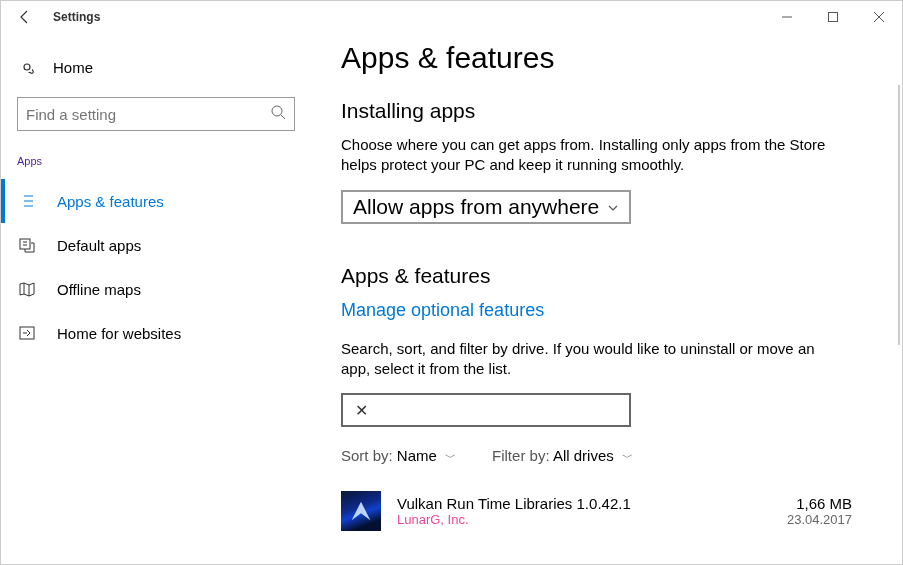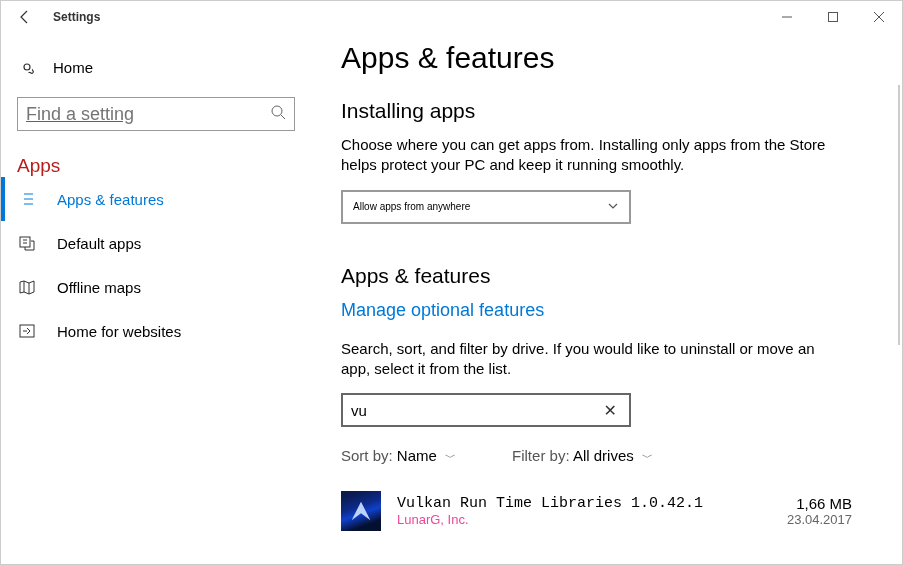--- a/index.html
+++ b/index.html
@@ -15,7 +15,7 @@
 .gear { width: 20px; height: 20px; margin-right: 16px; color: #333; display:flex; align-items:center; justify-content:center; }
 .home-label { font-size: 15px; color: #000; }
 .search-box { margin: 0 16px 24px 16px; border: 1px solid #999; height: 34px; display: flex; align-items: center; padding: 0 8px; }
-.search-box input { border: none; outline: none; flex: 1; font-size: 18px; color: #c2410c; background: transparent; text-decoration: underline; }
+.search-box input { border: none; outline: none; flex: 1; font-size: 15px; color: #c2410c; background: transparent; }
 .search-icon-s { color: #666; }
 .cat-label { font-size: 19px; color: #b91c1c; padding: 0 16px; }
 .nav-item { display: flex; align-items: center; padding: 12px 16px; font-size: 15px; color: #000; cursor: pointer; }

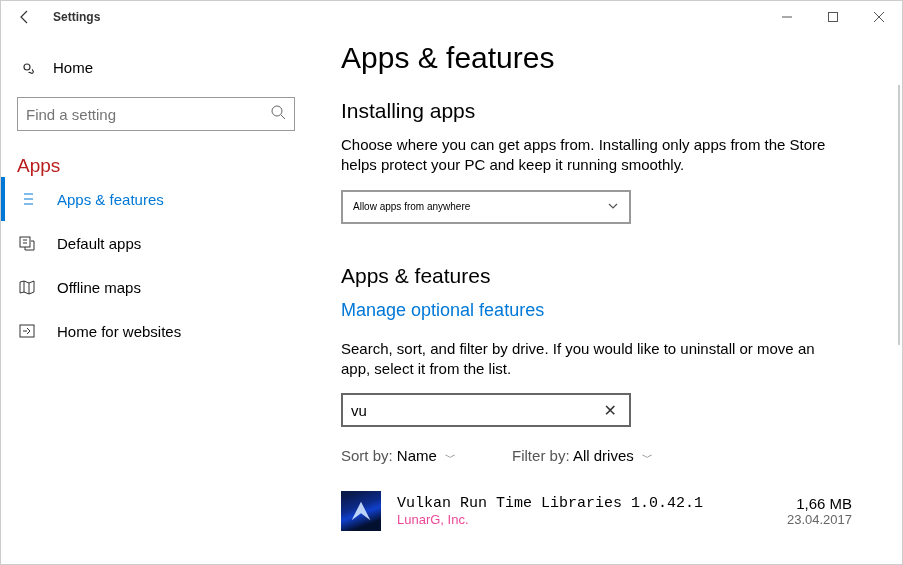--- a/index.html
+++ b/index.html
@@ -17,7 +17,7 @@
 .search-box { margin: 0 16px 24px 16px; border: 1px solid #999; height: 34px; display: flex; align-items: center; padding: 0 8px; }
 .search-box input { border: none; outline: none; flex: 1; font-size: 15px; color: #c2410c; background: transparent; }
 .search-icon-s { color: #666; }
-.cat-label { font-size: 19px; color: #b91c1c; padding: 0 16px; }
+.cat-label { font-size: 11px; color: #4c1d95; padding: 0 16px; margin-bottom: 12px; }
 .nav-item { display: flex; align-items: center; padding: 12px 16px; font-size: 15px; color: #000; cursor: pointer; }
 .nav-item .nav-icon { width: 20px; height: 20px; margin-right: 20px; display: flex; align-items: center; justify-content: center; color: #333; }
 .nav-item.active { color: #0078d7; border-left: 4px solid #0078d7; padding-left: 12px; }

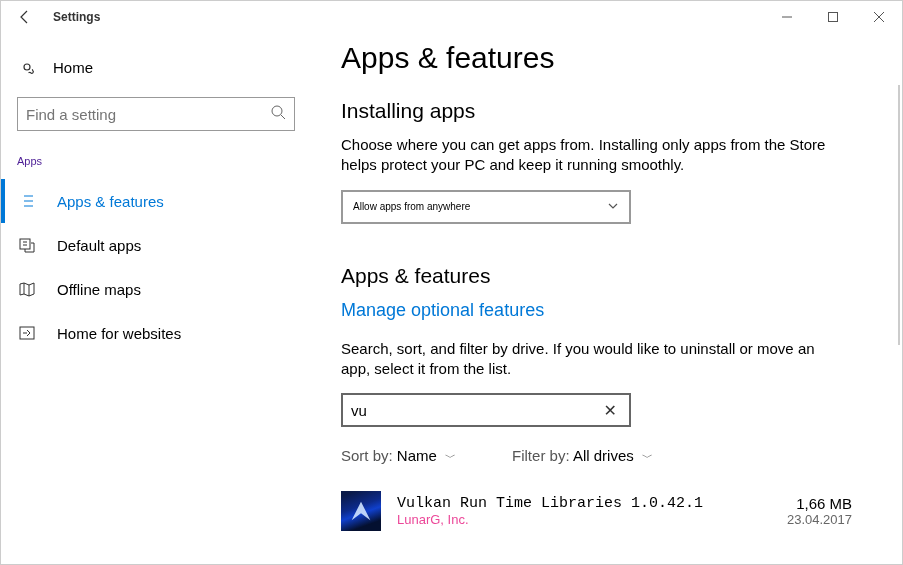--- a/index.html
+++ b/index.html
@@ -26,7 +26,7 @@
 .main h1 { font-size: 30px; font-weight: 300; color: #000; margin-bottom: 24px; }
 .main h2 { font-size: 21px; font-weight: 400; color: #000; margin-bottom: 12px; }
 .desc { font-size: 15px; color: #000; margin-bottom: 14px; line-height: 1.35; max-width: 500px; }
-.dropdown { width: 290px; height: 34px; border: 2px solid #999; display: flex; align-items: center; padding: 0 10px; font-size: 10px; justify-content: space-between; margin-bottom: 40px; }
+.dropdown { width: 290px; height: 34px; border: 2px solid #999; display: flex; align-items: center; padding: 0 10px; font-size: 21px; justify-content: space-between; margin-bottom: 40px; }
 .link { color: #0078d7; font-size: 18px; margin-bottom: 18px; display: inline-block; }
 .filter-box { width: 290px; height: 34px; border: 2px solid #666; display: flex; align-items: center; padding: 0 8px; margin-bottom: 20px; }
 .filter-box input { border: none; outline: none; flex: 1; font-size: 15px; background: transparent; }

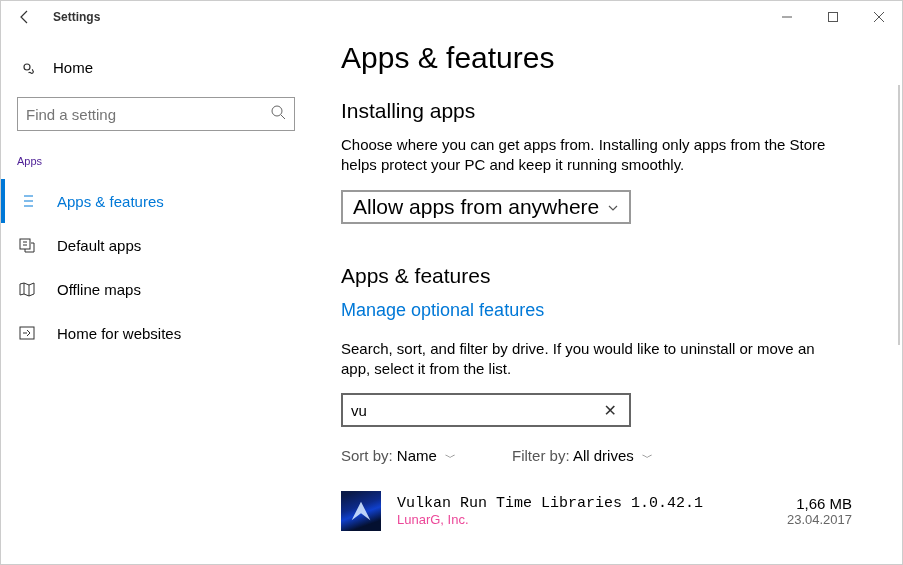--- a/index.html
+++ b/index.html
@@ -157,7 +157,6 @@
     <a class="link">Manage optional features</a>
     <p class="desc">Search, sort, and filter by drive. If you would like to uninstall or move an app, select it from the list.</p>
     <div class="filter-box">
-      <input value="vu" style="">
       <span class="clear-x">✕</span>
     </div>
     <div class="sort-row">

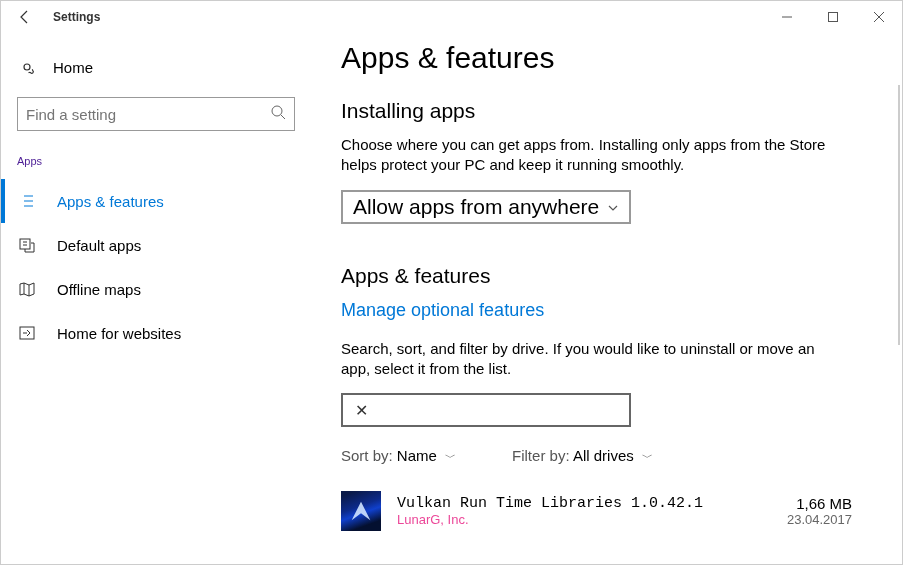--- a/index.html
+++ b/index.html
@@ -31,7 +31,7 @@
 .filter-box { width: 290px; height: 34px; border: 2px solid #666; display: flex; align-items: center; padding: 0 8px; margin-bottom: 20px; }
 .filter-box input { border: none; outline: none; flex: 1; font-size: 15px; background: transparent; }
 .clear-x { font-size: 16px; color: #333; padding: 0 4px; cursor: pointer; }
-.sort-row { display: flex; gap: 56px; font-size: 15px; color: #555; margin-bottom: 20px; }
+.sort-row { display: flex; gap: 36px; font-size: 15px; color: #555; margin-bottom: 20px; }
 .sort-val { color: #000; }
 .chev-sm { font-size: 11px; margin-left: 4px; color: #666; }
 .app-row { display: flex; align-items: center; padding: 6px 0; }

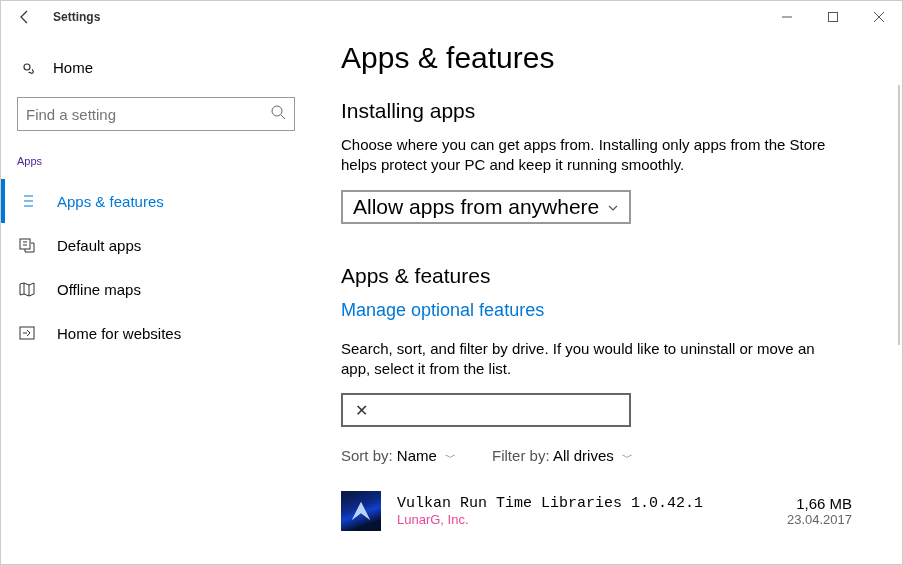--- a/index.html
+++ b/index.html
@@ -38,7 +38,7 @@
 .app-icon { width: 40px; height: 40px; background: linear-gradient(160deg, #0a1a4a 10%, #0c2a8a 40%, #1040cc 55%, #041030 80%); margin-right: 16px; display:flex; align-items:center; justify-content:center; }
 .app-icon svg { width: 28px; height: 28px; }
 .app-text { flex: 1; }
-.app-name { font-size: 15px; color: #000; font-family: Liberation Mono, monospace; }
+.app-name { font-size: 15px; color: #000; }
 .app-pub { font-size: 13px; color: #ec4899; }
 .app-meta { text-align: right; }
 .app-size { font-size: 15px; color: #000; }

